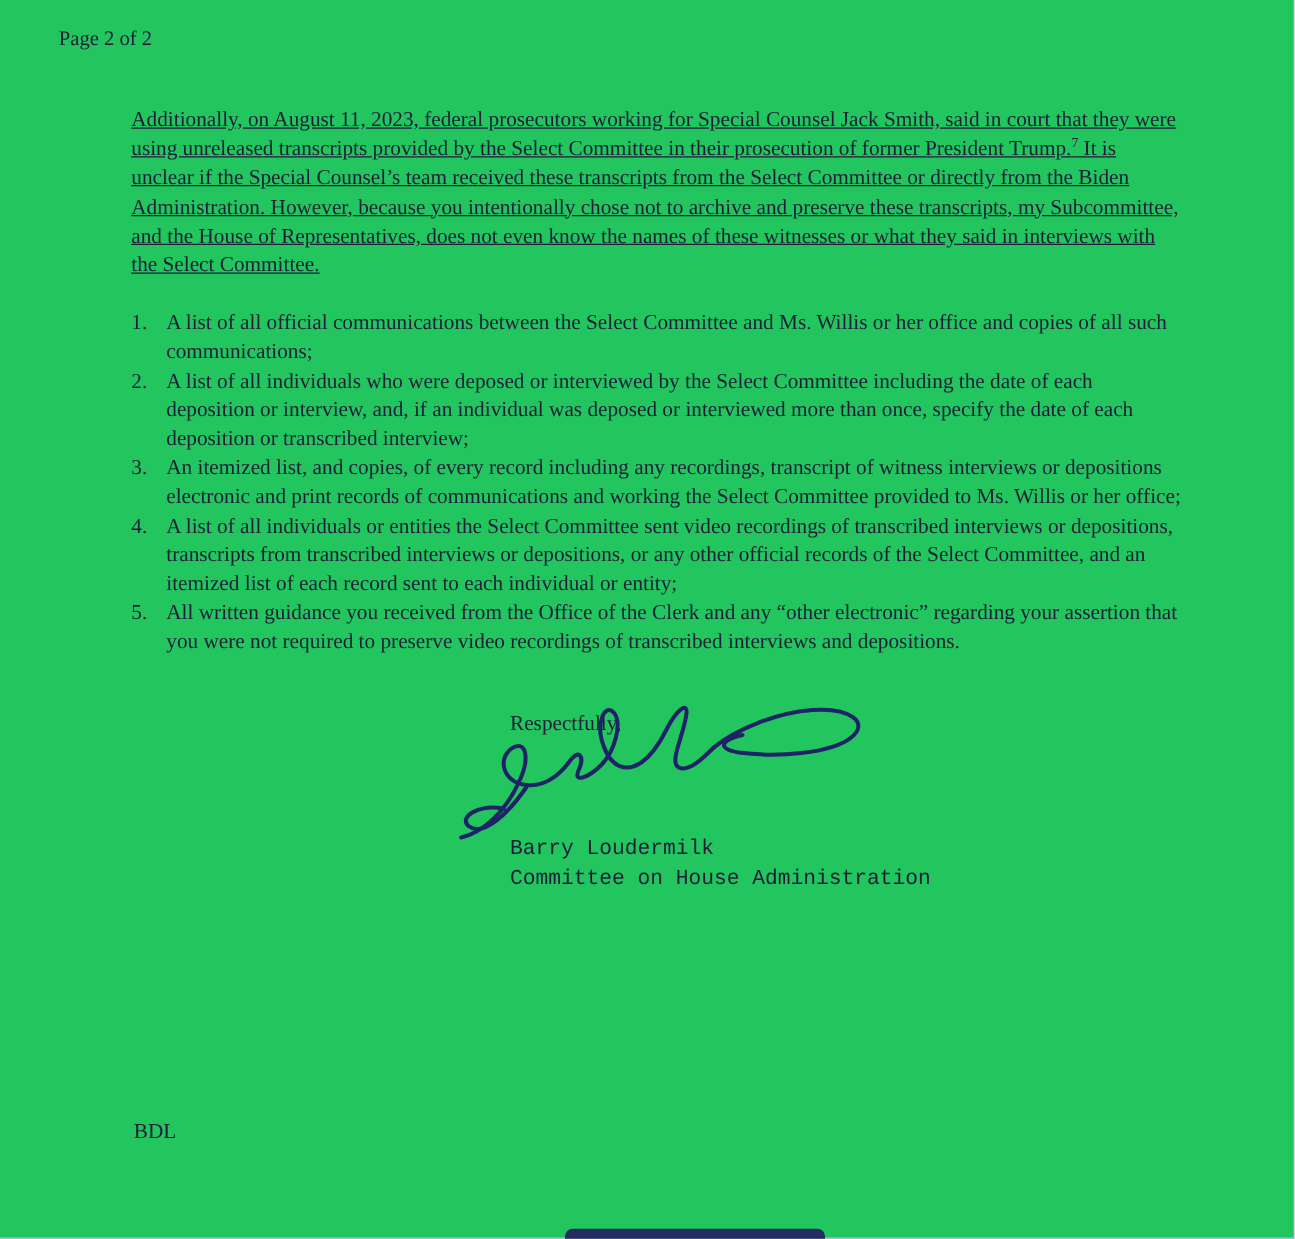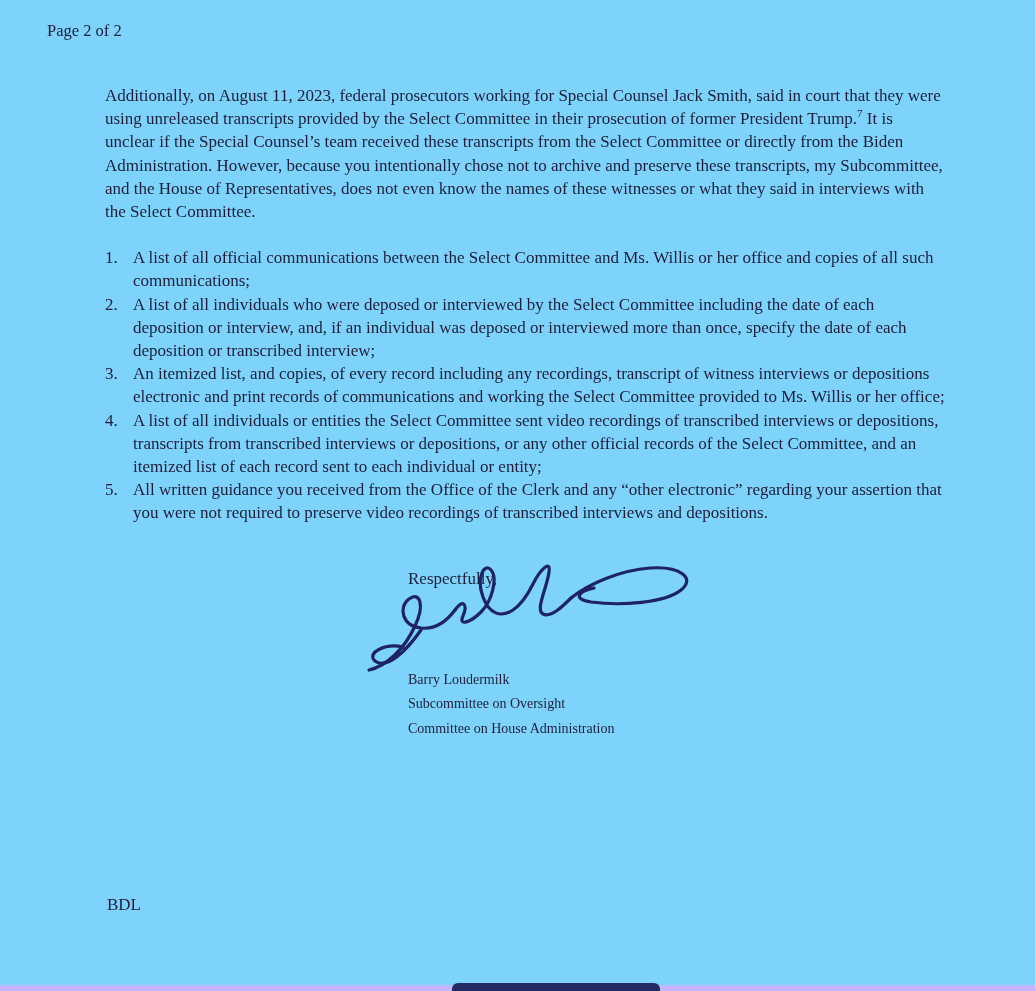--- a/index.html
+++ b/index.html
@@ -14,9 +14,9 @@
   .page {
     position: absolute;
     inset: 0;
-    background: #7dd3fc;
+    background: #22c55e;
     border-right: 1px solid #d9d9d9;
-    border-bottom: 6px solid #c4b5fd;
+    border-bottom: 1px solid #c4b5fd;
   }
   .page-number {
     position: absolute;

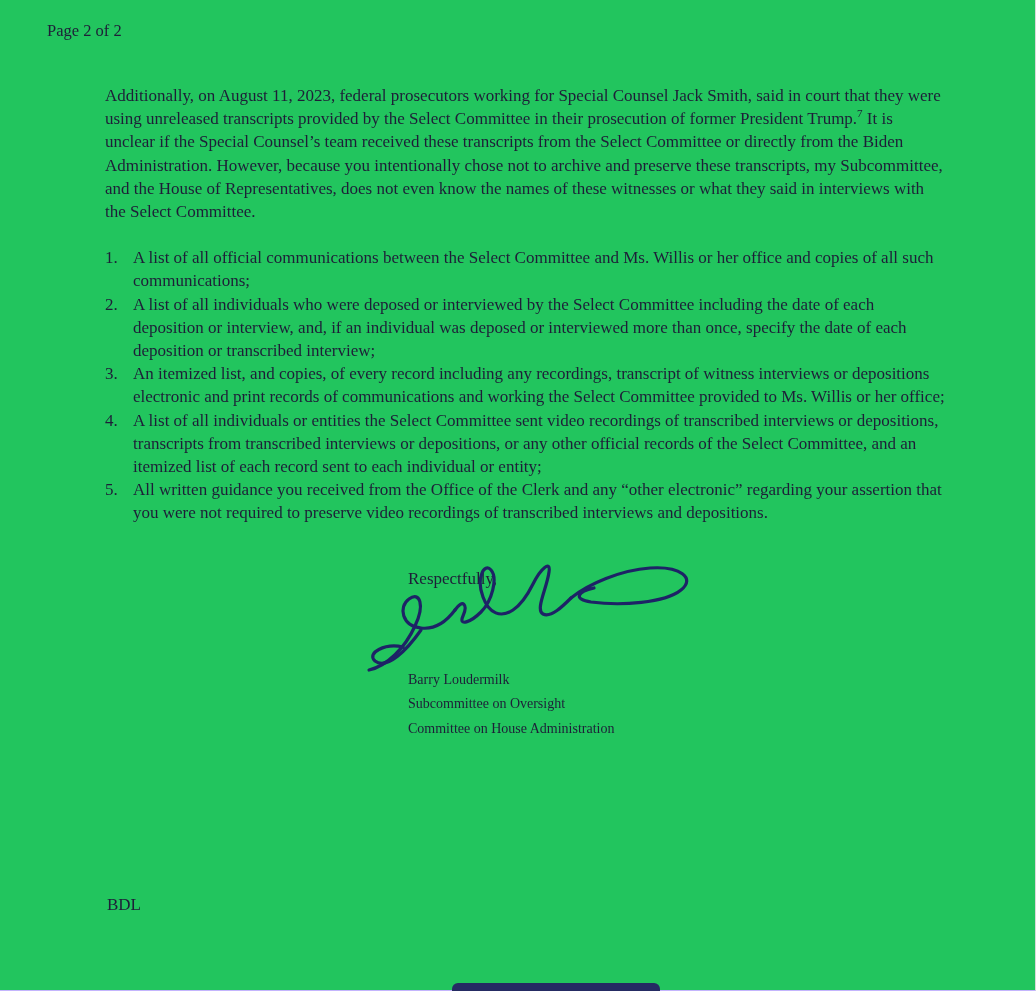--- a/index.html
+++ b/index.html
@@ -33,7 +33,7 @@
     line-height: 23.2px;
     text-align: left;
   }
-  .para { margin-bottom: 23px; }
+  .para { margin-bottom: 23px; text-decoration: underline; }
   sup.fn {
     font-size: 11px;
     vertical-align: super;

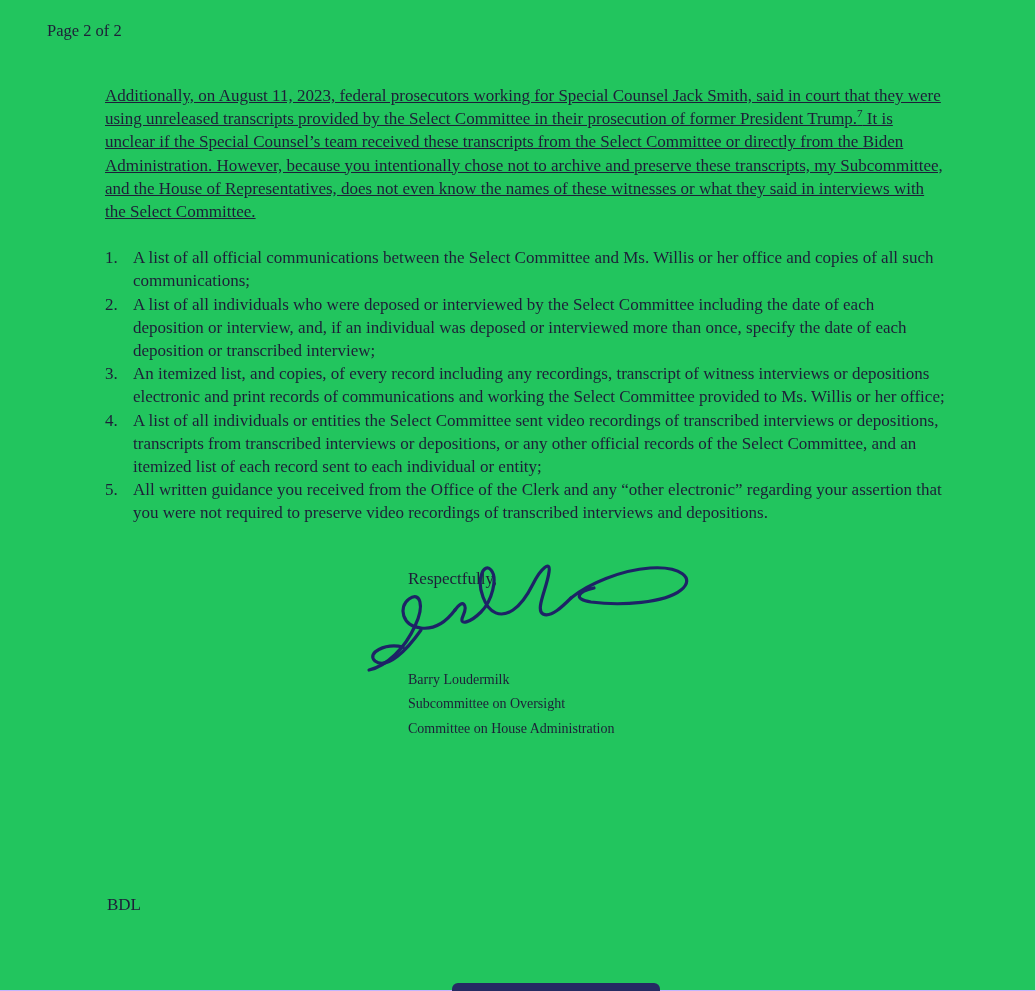--- a/index.html
+++ b/index.html
@@ -61,8 +61,9 @@
     top: -42px;
   }
   .sig-line {
-    font-size: 14px;
+    font-size: 17px;
     line-height: 24.6px;
+    font-family: Liberation Mono, monospace;
   }
   .initials {
     position: absolute;

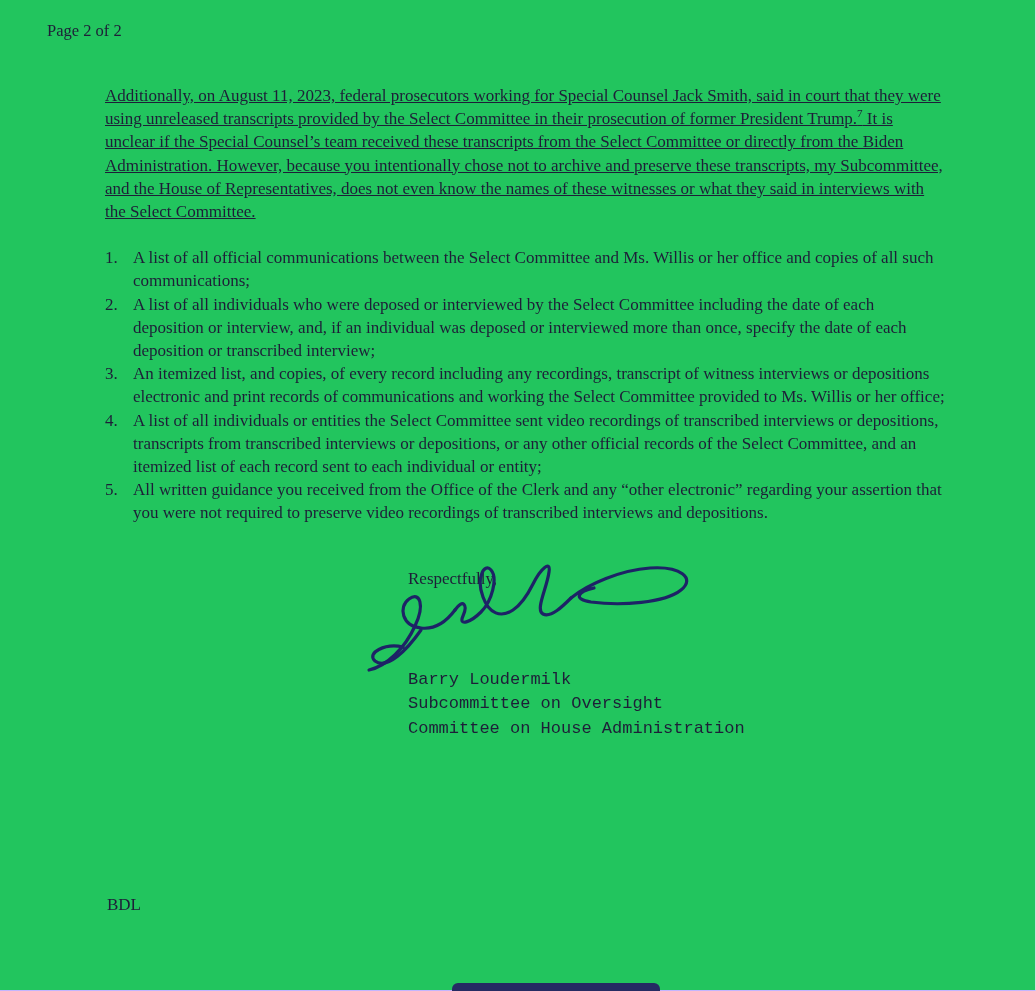--- a/index.html
+++ b/index.html
@@ -131,7 +131,6 @@
       </div>
 
       <div class="sig-line">Barry Loudermilk</div>
-      <div class="sig-line">Subcommittee on Oversight</div>
       <div class="sig-line">Committee on House Administration</div>
     </div>
 

